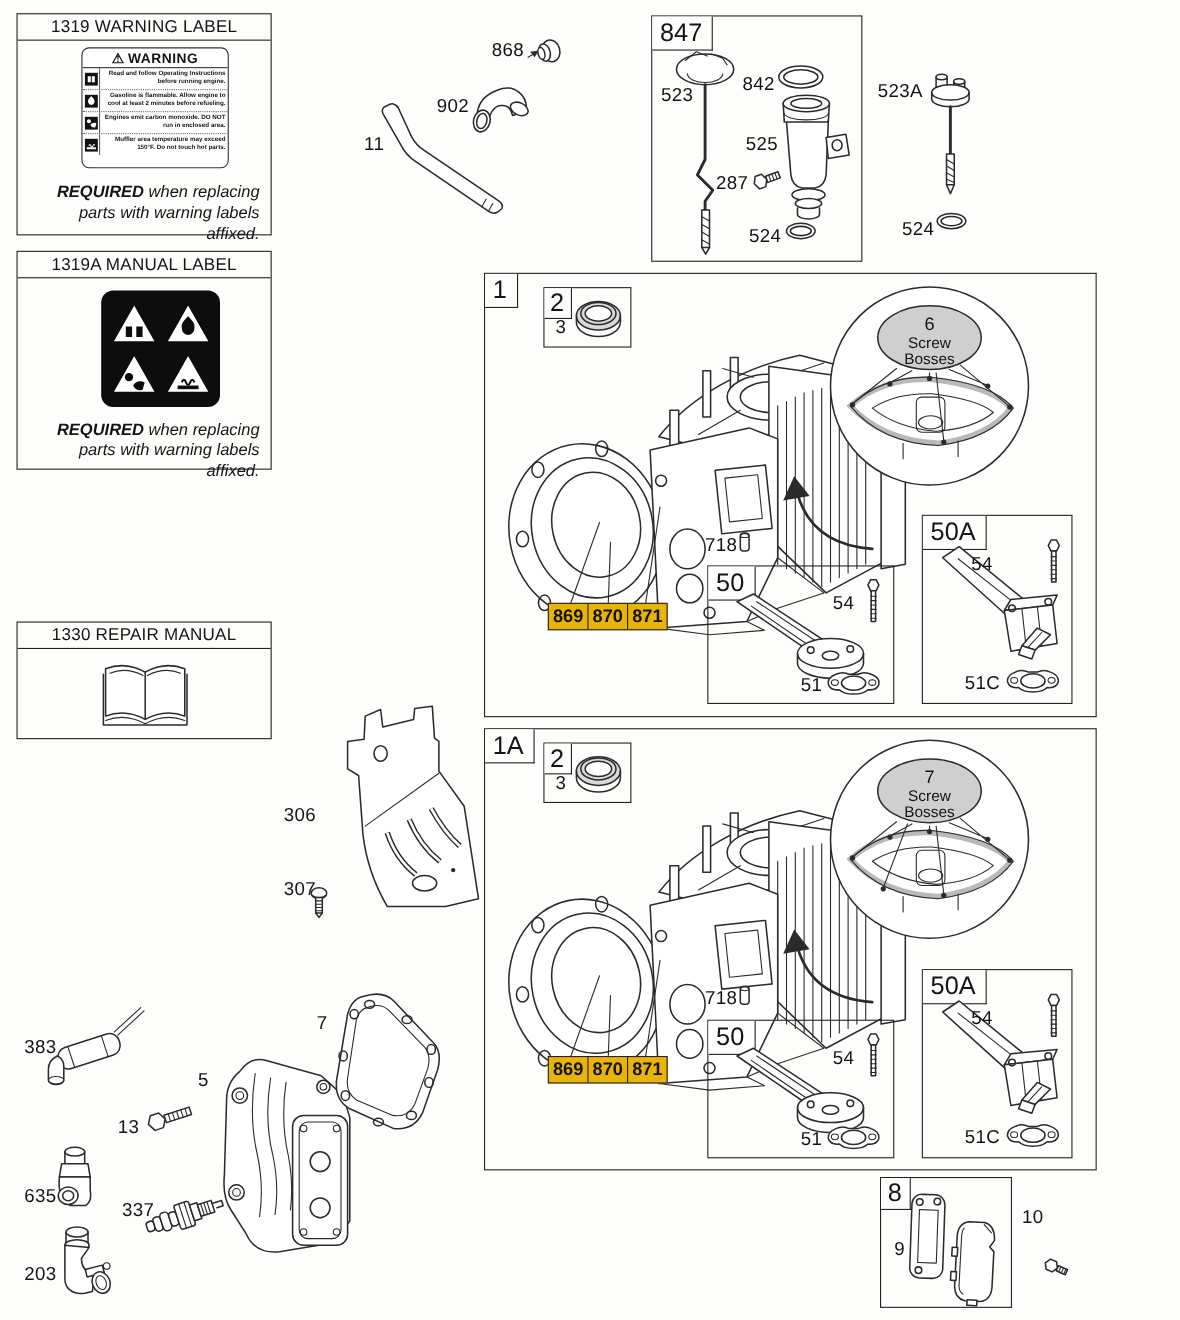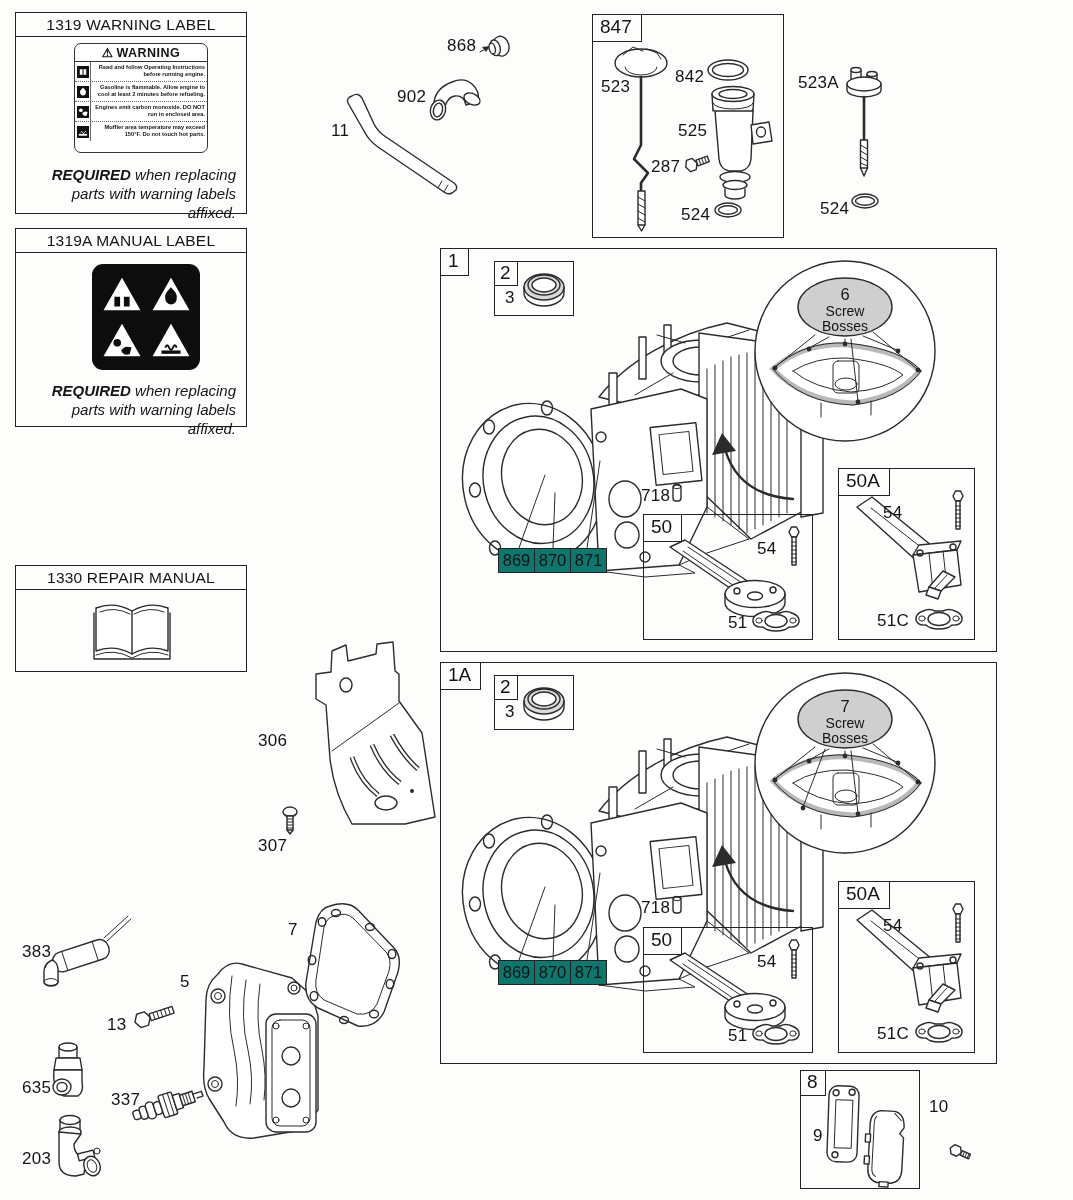--- a/index.html
+++ b/index.html
@@ -15,7 +15,7 @@
   .dk{fill:#2b2b2b;stroke:none;}
   .pbox{position:absolute;border:1.6px solid #222;}
   .corner{position:absolute;left:0;top:0;border-right:1.6px solid #222;border-bottom:1.6px solid #222;
-          padding:1px 9px 3px 7px;font-size:19px;background:#fdfdfb;line-height:1.15;}
+          padding:1px 9px 3px 7px;font-size:23px;background:#fdfdfb;line-height:1.15;}
   .lbl{position:absolute;font-size:17px;white-space:nowrap;letter-spacing:.3px;}
   .cells{position:absolute;display:flex;border:1.6px solid #222;background:#0f766e;}
   .cell{width:35px;height:23px;border-right:1.6px solid #222;display:flex;align-items:center;justify-content:center;font-size:16.5px;}

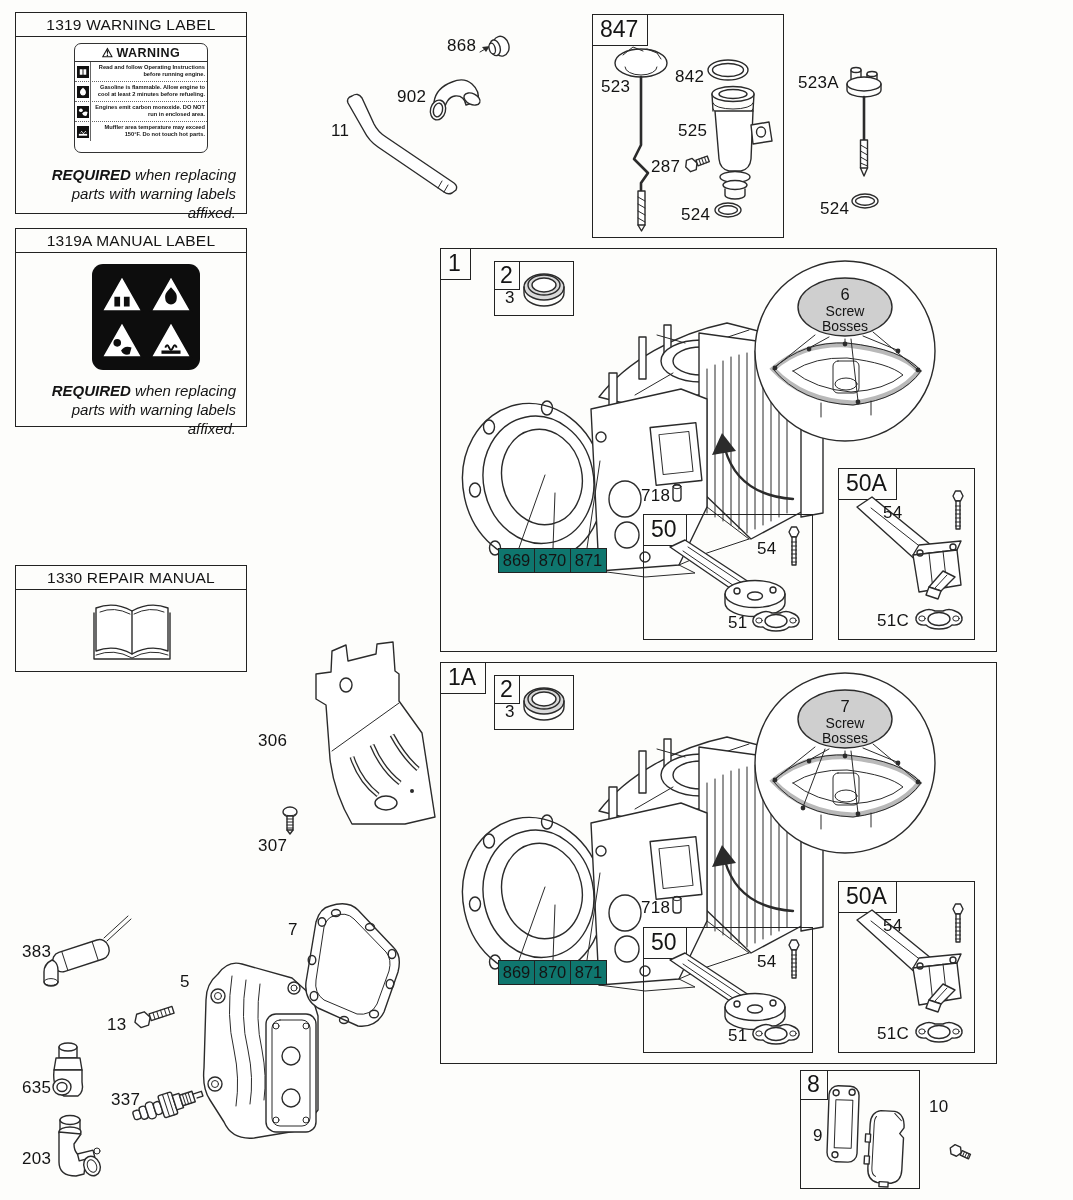--- a/index.html
+++ b/index.html
@@ -17,7 +17,7 @@
   .corner{position:absolute;left:0;top:0;border-right:1.6px solid #222;border-bottom:1.6px solid #222;
           padding:1px 9px 3px 7px;font-size:23px;background:#fdfdfb;line-height:1.15;}
   .lbl{position:absolute;font-size:17px;white-space:nowrap;letter-spacing:.3px;}
-  .cells{position:absolute;display:flex;border:1.6px solid #222;background:#0f766e;}
+  .cells{position:absolute;display:flex;border:1.6px solid #222;background:#eab308;font-weight:bold;}
   .cell{width:35px;height:23px;border-right:1.6px solid #222;display:flex;align-items:center;justify-content:center;font-size:16.5px;}
   .cell:last-child{border-right:none;}
   .panel{position:absolute;border:1.6px solid #222;background:#fdfdfb;text-align:right;}

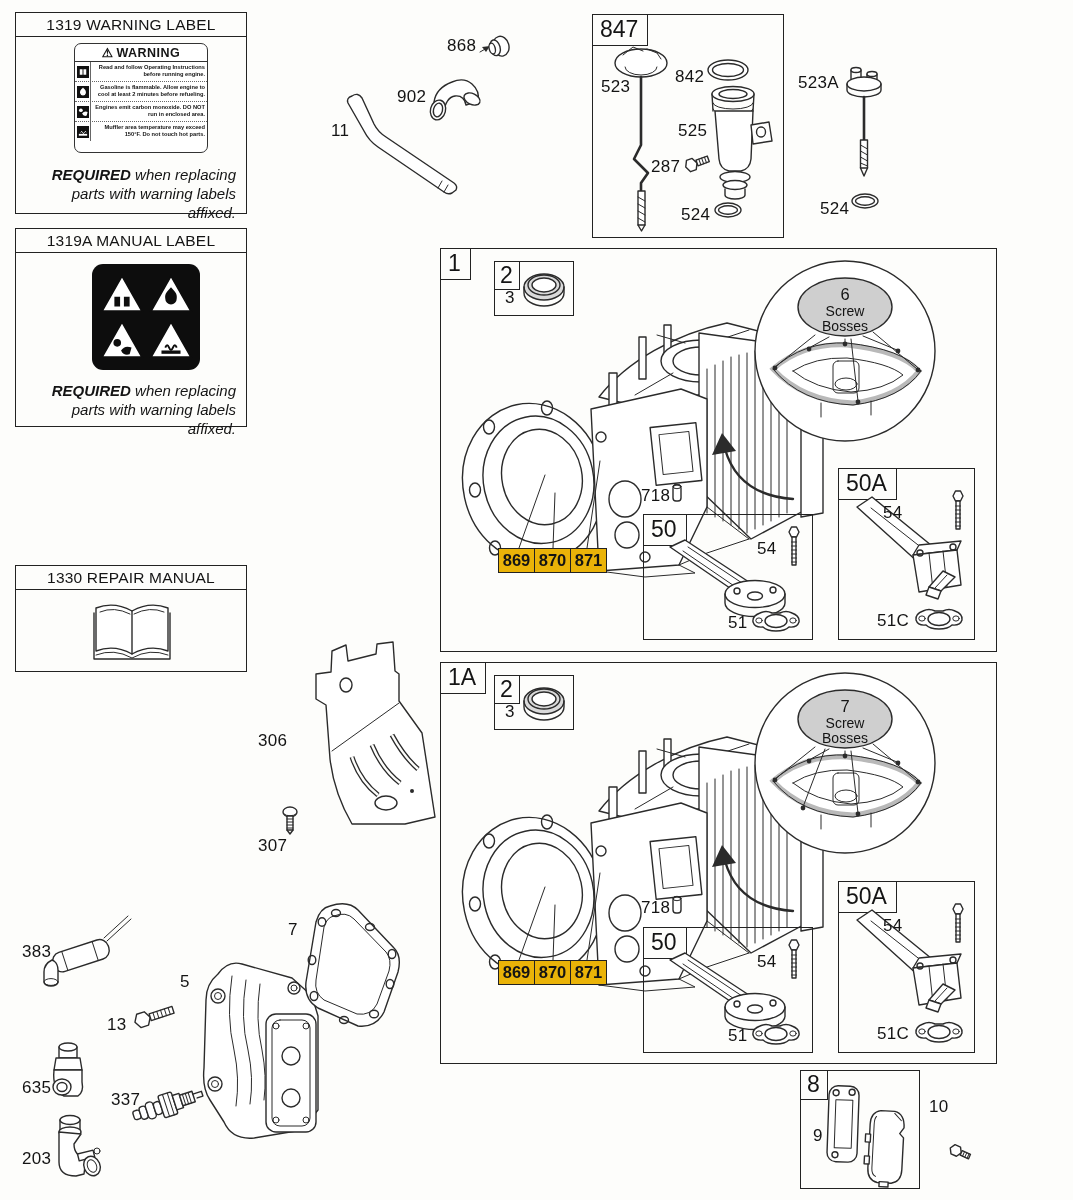--- a/index.html
+++ b/index.html
@@ -469,7 +469,7 @@
     <ellipse class="ln" cx="98" cy="162" rx="11" ry="7"></ellipse>
     <circle class="dk" cx="124" cy="150" r="2"></circle>
   </svg>
-  <div class="lbl" style="left:258px;top:836px">307</div>
+  <div class="lbl" style="left:258px;top:799px">307</div>
   <svg class="part" style="left:280px;top:806px" width="20" height="30" viewBox="0 0 20 30">
     <ellipse class="fw" cx="10" cy="6" rx="7" ry="5"></ellipse>
     <path class="ln thin" d="M4,8 a7,4 0 0 0 12,0"></path>

